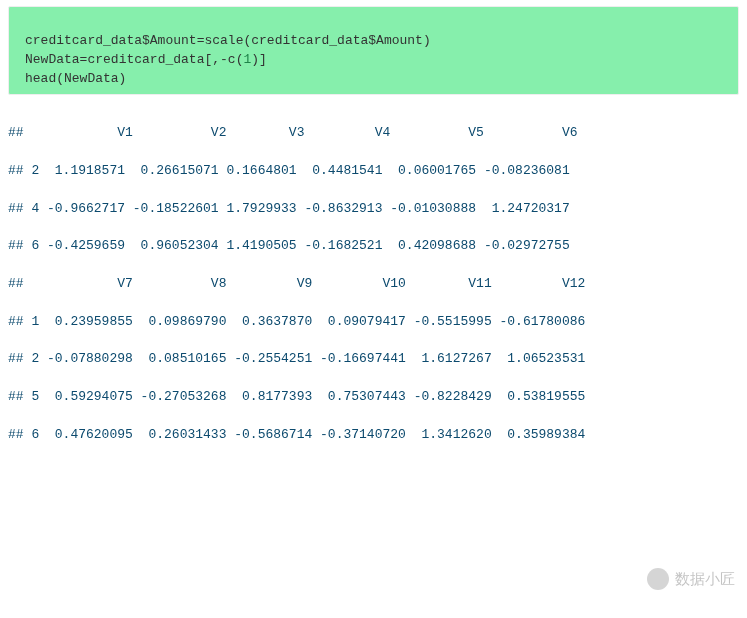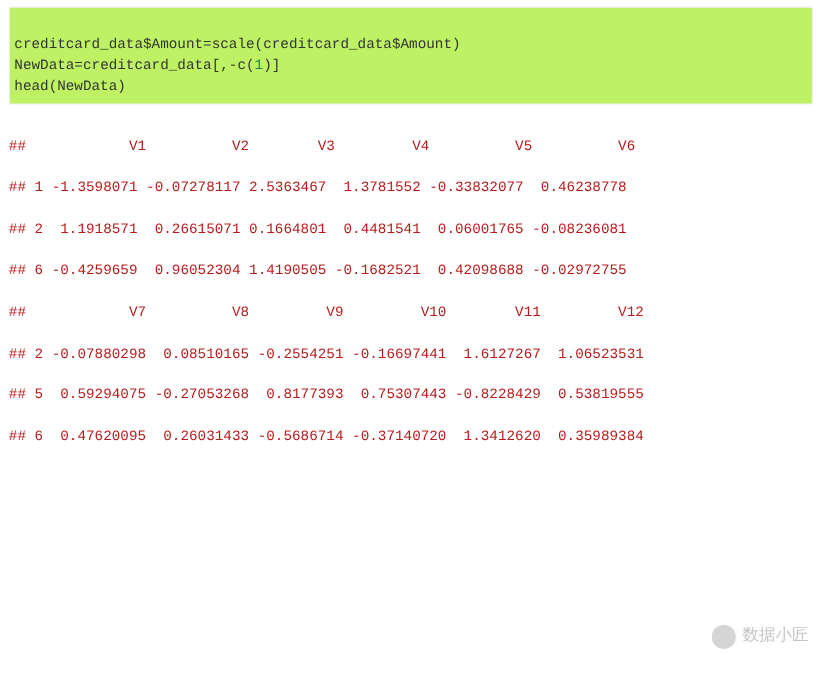--- a/index.html
+++ b/index.html
@@ -13,9 +13,9 @@
     width: 747px;
   }
   .code-block {
-    background: #bef264;
+    background: #86efac;
     border: 1px solid #eee;
-    padding: 6px 4px;
+    padding: 6px 16px;
     margin: 6px 8px 10px 8px;
     border-radius: 2px;
     white-space: pre;

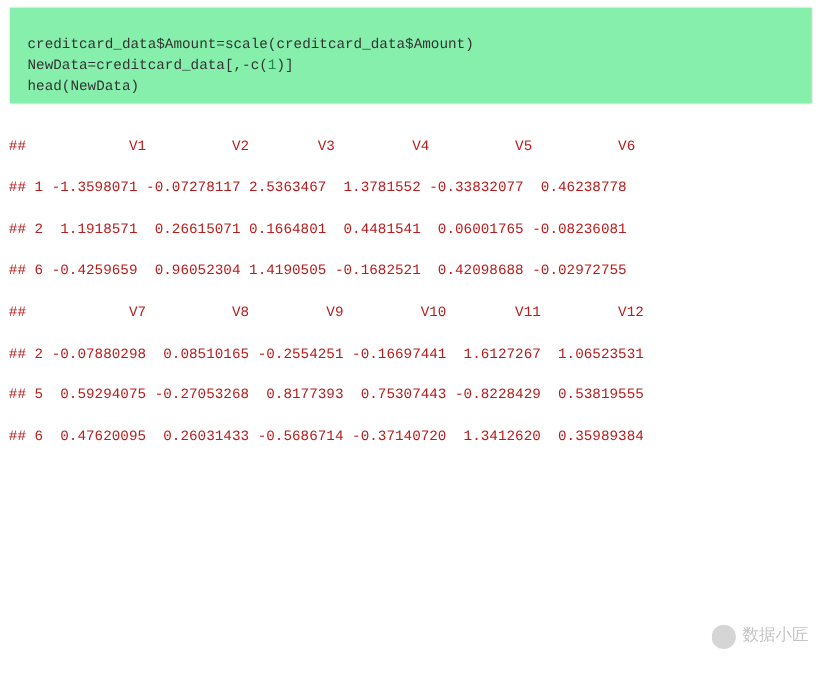--- a/index.html
+++ b/index.html
@@ -31,7 +31,7 @@
   }
   .out-line {
     white-space: pre;
-    color: #b91c1c;
+    color: #0c4a6e;
     font-family: "Consolas", "Monaco", "Courier New", monospace;
   }
   .watermark {

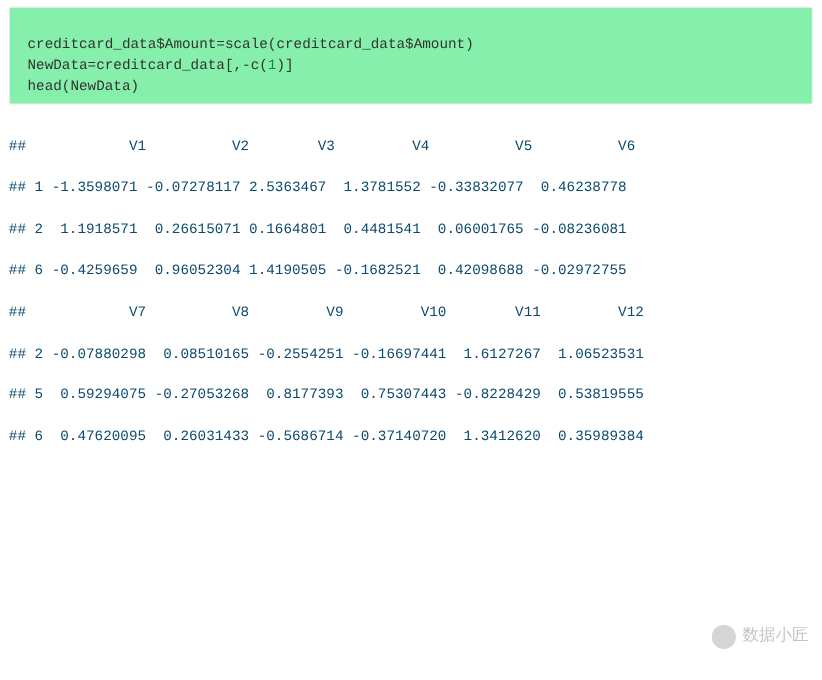--- a/index.html
+++ b/index.html
@@ -68,7 +68,6 @@
 
 <div class="output-block">
 <div class="out-line">##            V1          V2        V3         V4          V5          V6</div>
-<div class="out-line">## 1 -1.3598071 -0.07278117 2.5363467  1.3781552 -0.33832077  0.46238778</div>
 <div class="out-line">## 2  1.1918571  0.26615071 0.1664801  0.4481541  0.06001765 -0.08236081</div>
 <div class="out-line">## 6 -0.4259659  0.96052304 1.4190505 -0.1682521  0.42098688 -0.02972755</div>
 <div class="out-line">##            V7          V8         V9         V10        V11         V12</div>

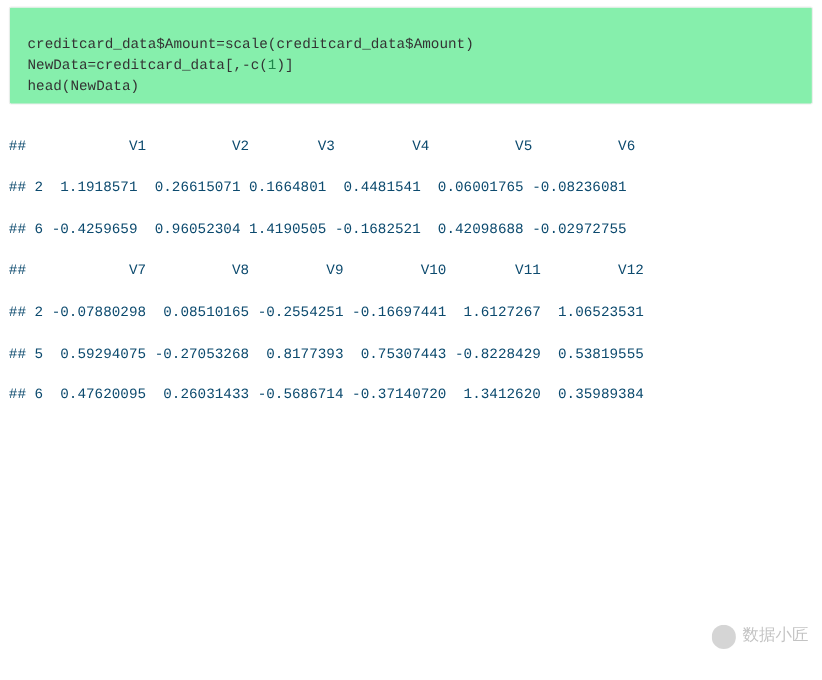--- a/index.html
+++ b/index.html
@@ -69,6 +69,7 @@
 <div class="output-block">
 <div class="out-line">##            V1          V2        V3         V4          V5          V6</div>
 <div class="out-line">## 2  1.1918571  0.26615071 0.1664801  0.4481541  0.06001765 -0.08236081</div>
+<div class="out-line">## 4 -0.9662717 -0.18522601 1.7929933 -0.8632913 -0.01030888  1.24720317</div>
 <div class="out-line">## 6 -0.4259659  0.96052304 1.4190505 -0.1682521  0.42098688 -0.02972755</div>
 <div class="out-line">##            V7          V8         V9         V10        V11         V12</div>
 <div class="out-line">## 2 -0.07880298  0.08510165 -0.2554251 -0.16697441  1.6127267  1.06523531</div>

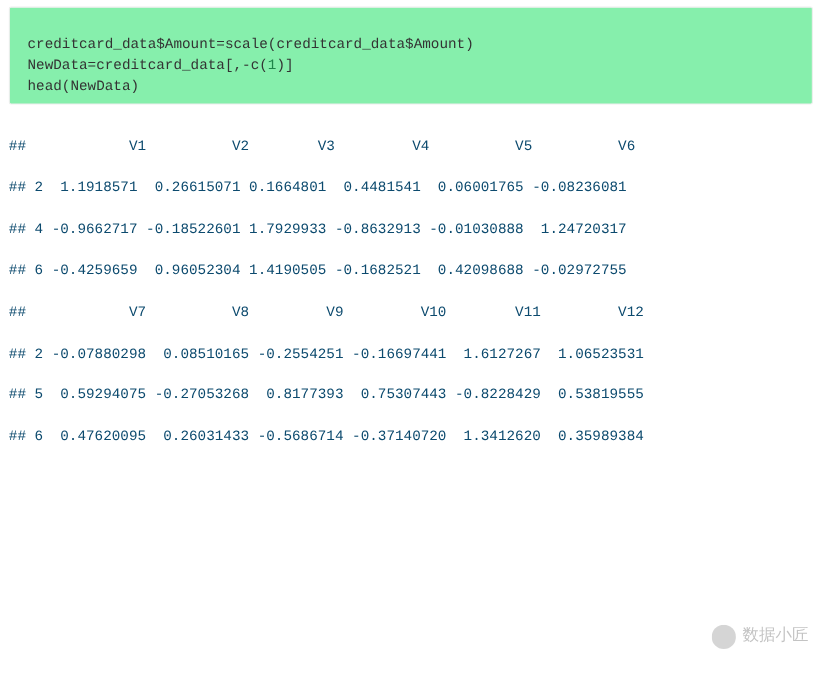--- a/index.html
+++ b/index.html
@@ -72,6 +72,7 @@
 <div class="out-line">## 4 -0.9662717 -0.18522601 1.7929933 -0.8632913 -0.01030888  1.24720317</div>
 <div class="out-line">## 6 -0.4259659  0.96052304 1.4190505 -0.1682521  0.42098688 -0.02972755</div>
 <div class="out-line">##            V7          V8         V9         V10        V11         V12</div>
+<div class="out-line">## 1  0.23959855  0.09869790  0.3637870  0.09079417 -0.5515995 -0.61780086</div>
 <div class="out-line">## 2 -0.07880298  0.08510165 -0.2554251 -0.16697441  1.6127267  1.06523531</div>
 <div class="out-line">## 5  0.59294075 -0.27053268  0.8177393  0.75307443 -0.8228429  0.53819555</div>
 <div class="out-line">## 6  0.47620095  0.26031433 -0.5686714 -0.37140720  1.3412620  0.35989384</div>

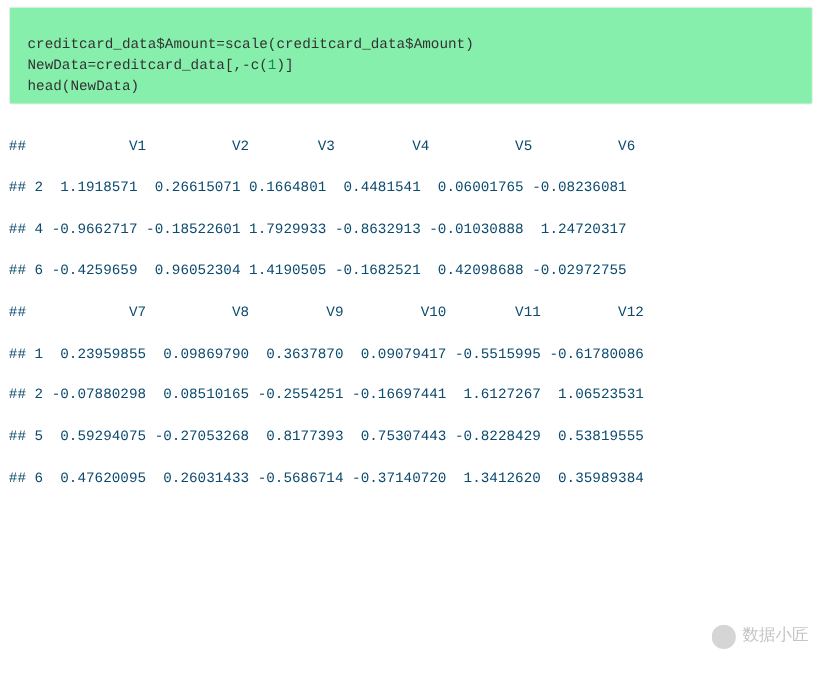--- a/index.html
+++ b/index.html
@@ -52,7 +52,7 @@
     display: inline-block;
   }
   .watermark .wm-text {
-    font-family: Liberation Serif, serif;
+    font-family: Liberation Sans, sans-serif;
     font-size: 15px;
     color: #555;
   }

